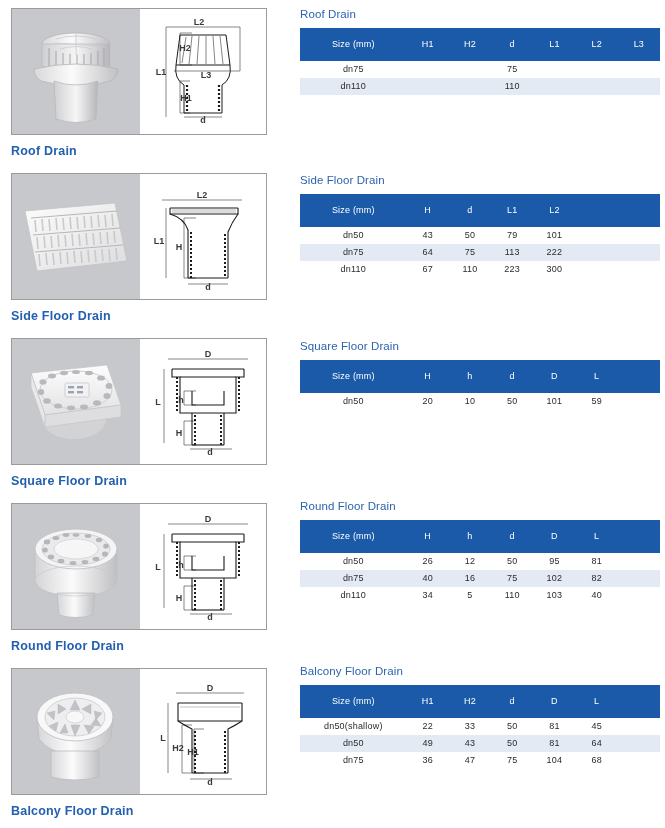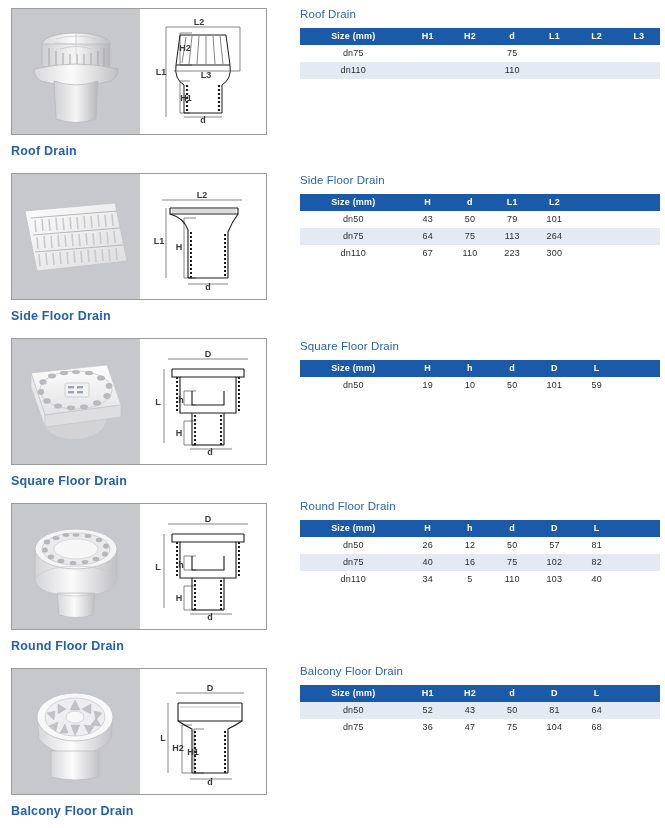--- a/index.html
+++ b/index.html
@@ -92,9 +92,9 @@
   table.spec thead th {
     background: #1a5aa8;
     color: #ffffff;
-    font-weight: bold;
+    font-weight: normal;
     font-size: 9px;
-    height: 17px;
+    height: 33px;
     line-height: 17px;
     padding: 0;
     text-align: center;

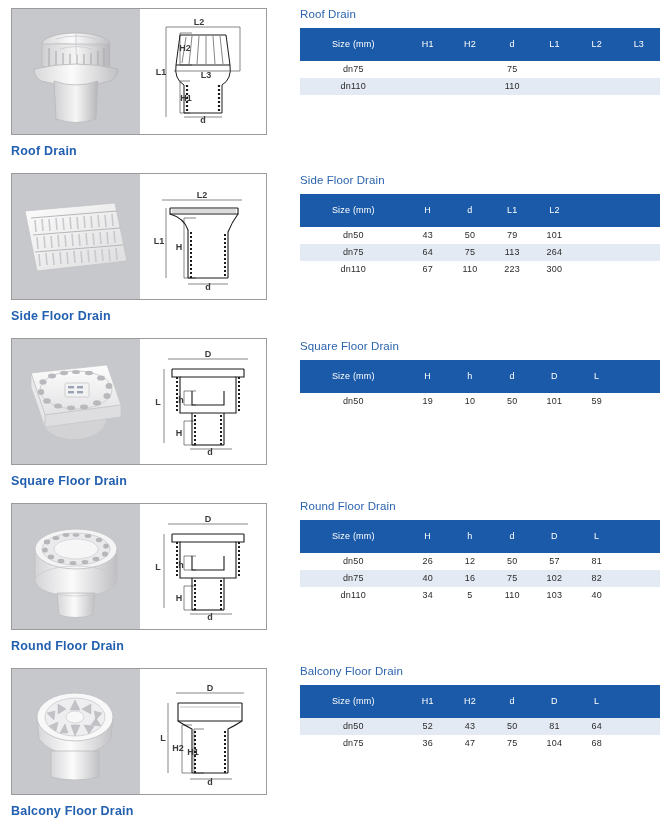--- a/index.html
+++ b/index.html
@@ -608,7 +608,7 @@
             <td>64</td>
             <td>75</td>
             <td>113</td>
-            <td>264</td>
+            <td>222</td>
             <td></td>
             <td></td>
           </tr>

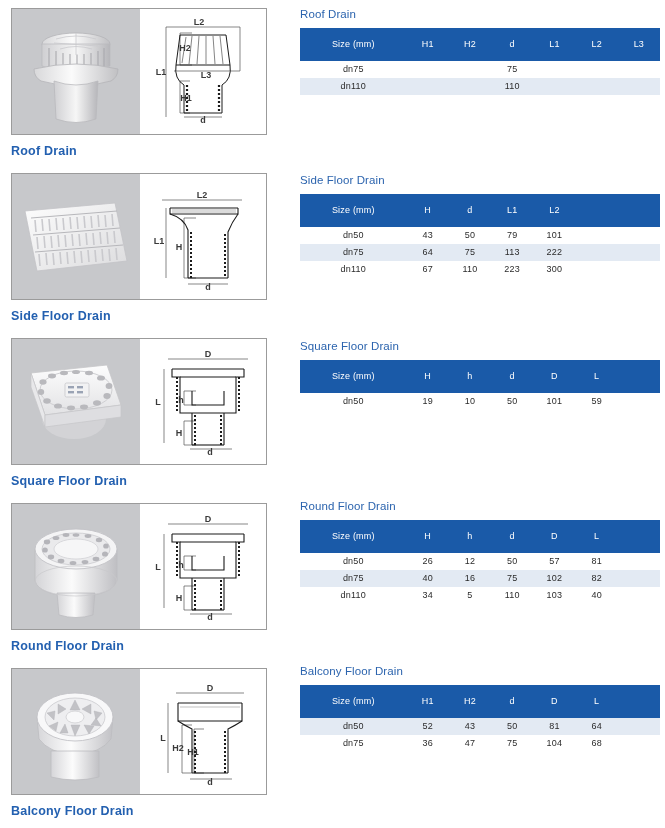--- a/index.html
+++ b/index.html
@@ -651,7 +651,7 @@
         <tbody>
           <tr class="odd">
             <td>dn50</td>
-            <td>19</td>
+            <td>20</td>
             <td>10</td>
             <td>50</td>
             <td>101</td>

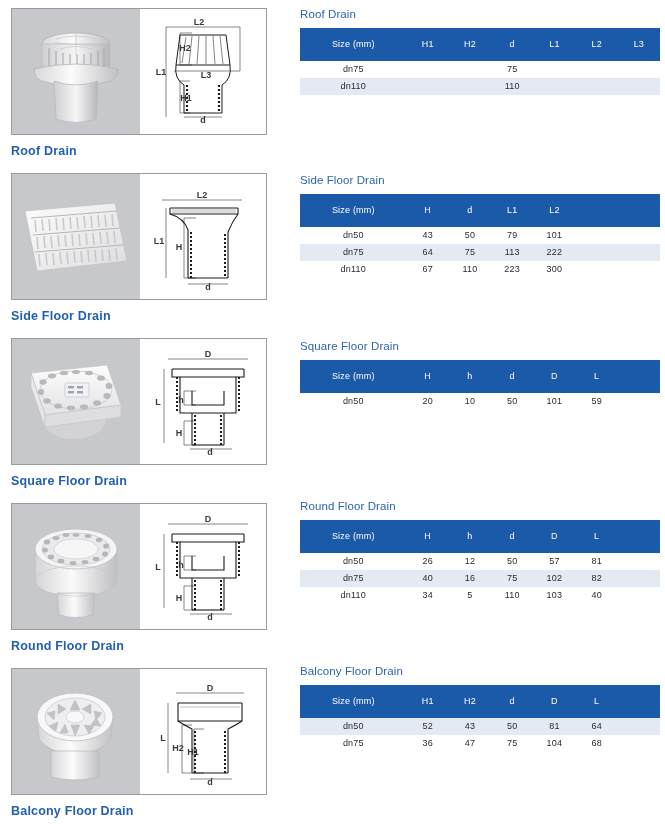--- a/index.html
+++ b/index.html
@@ -691,7 +691,7 @@
             <td>26</td>
             <td>12</td>
             <td>50</td>
-            <td>57</td>
+            <td>95</td>
             <td>81</td>
             <td></td>
           </tr>

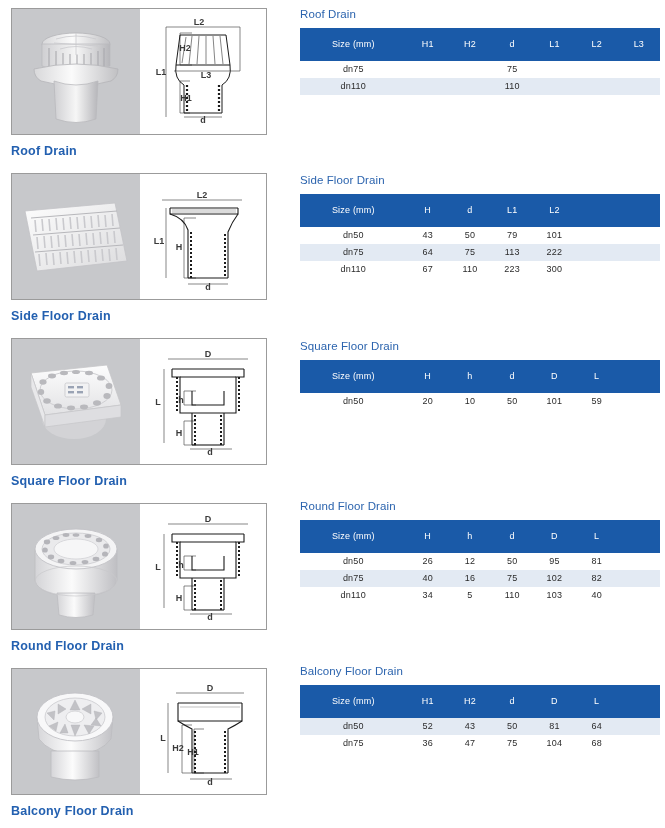--- a/index.html
+++ b/index.html
@@ -741,6 +741,15 @@
           </tr>
         </thead>
         <tbody>
+          <tr class="odd">
+            <td>dn50(shallow)</td>
+            <td>22</td>
+            <td>33</td>
+            <td>50</td>
+            <td>81</td>
+            <td>45</td>
+            <td></td>
+          </tr>
           <tr class="even">
             <td>dn50</td>
             <td>52</td>

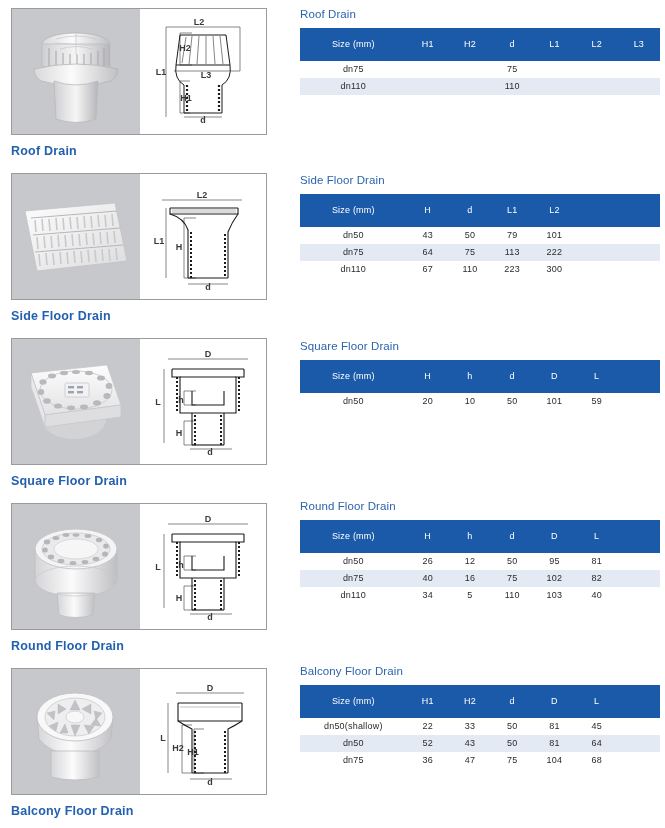--- a/index.html
+++ b/index.html
@@ -752,7 +752,7 @@
           </tr>
           <tr class="even">
             <td>dn50</td>
-            <td>52</td>
+            <td>49</td>
             <td>43</td>
             <td>50</td>
             <td>81</td>

